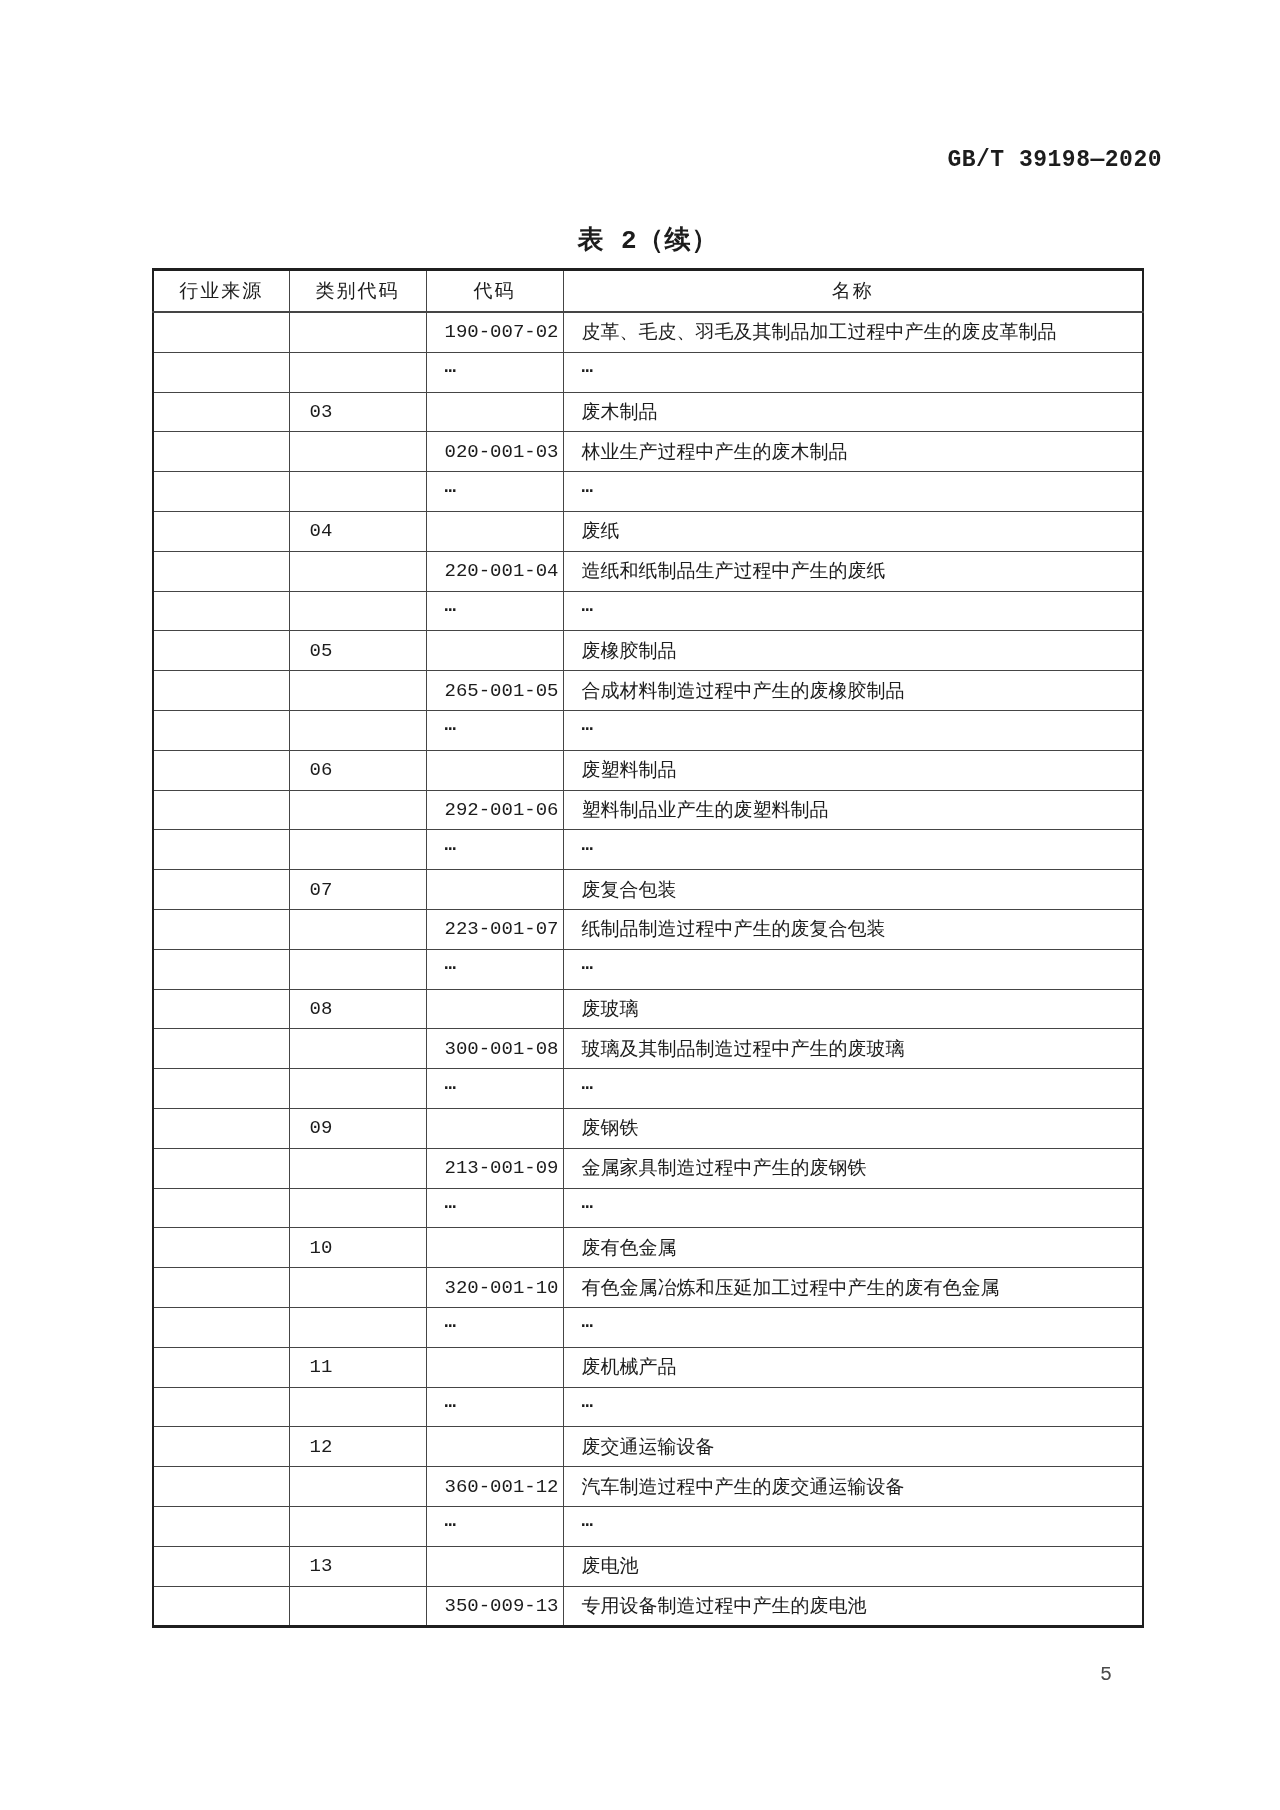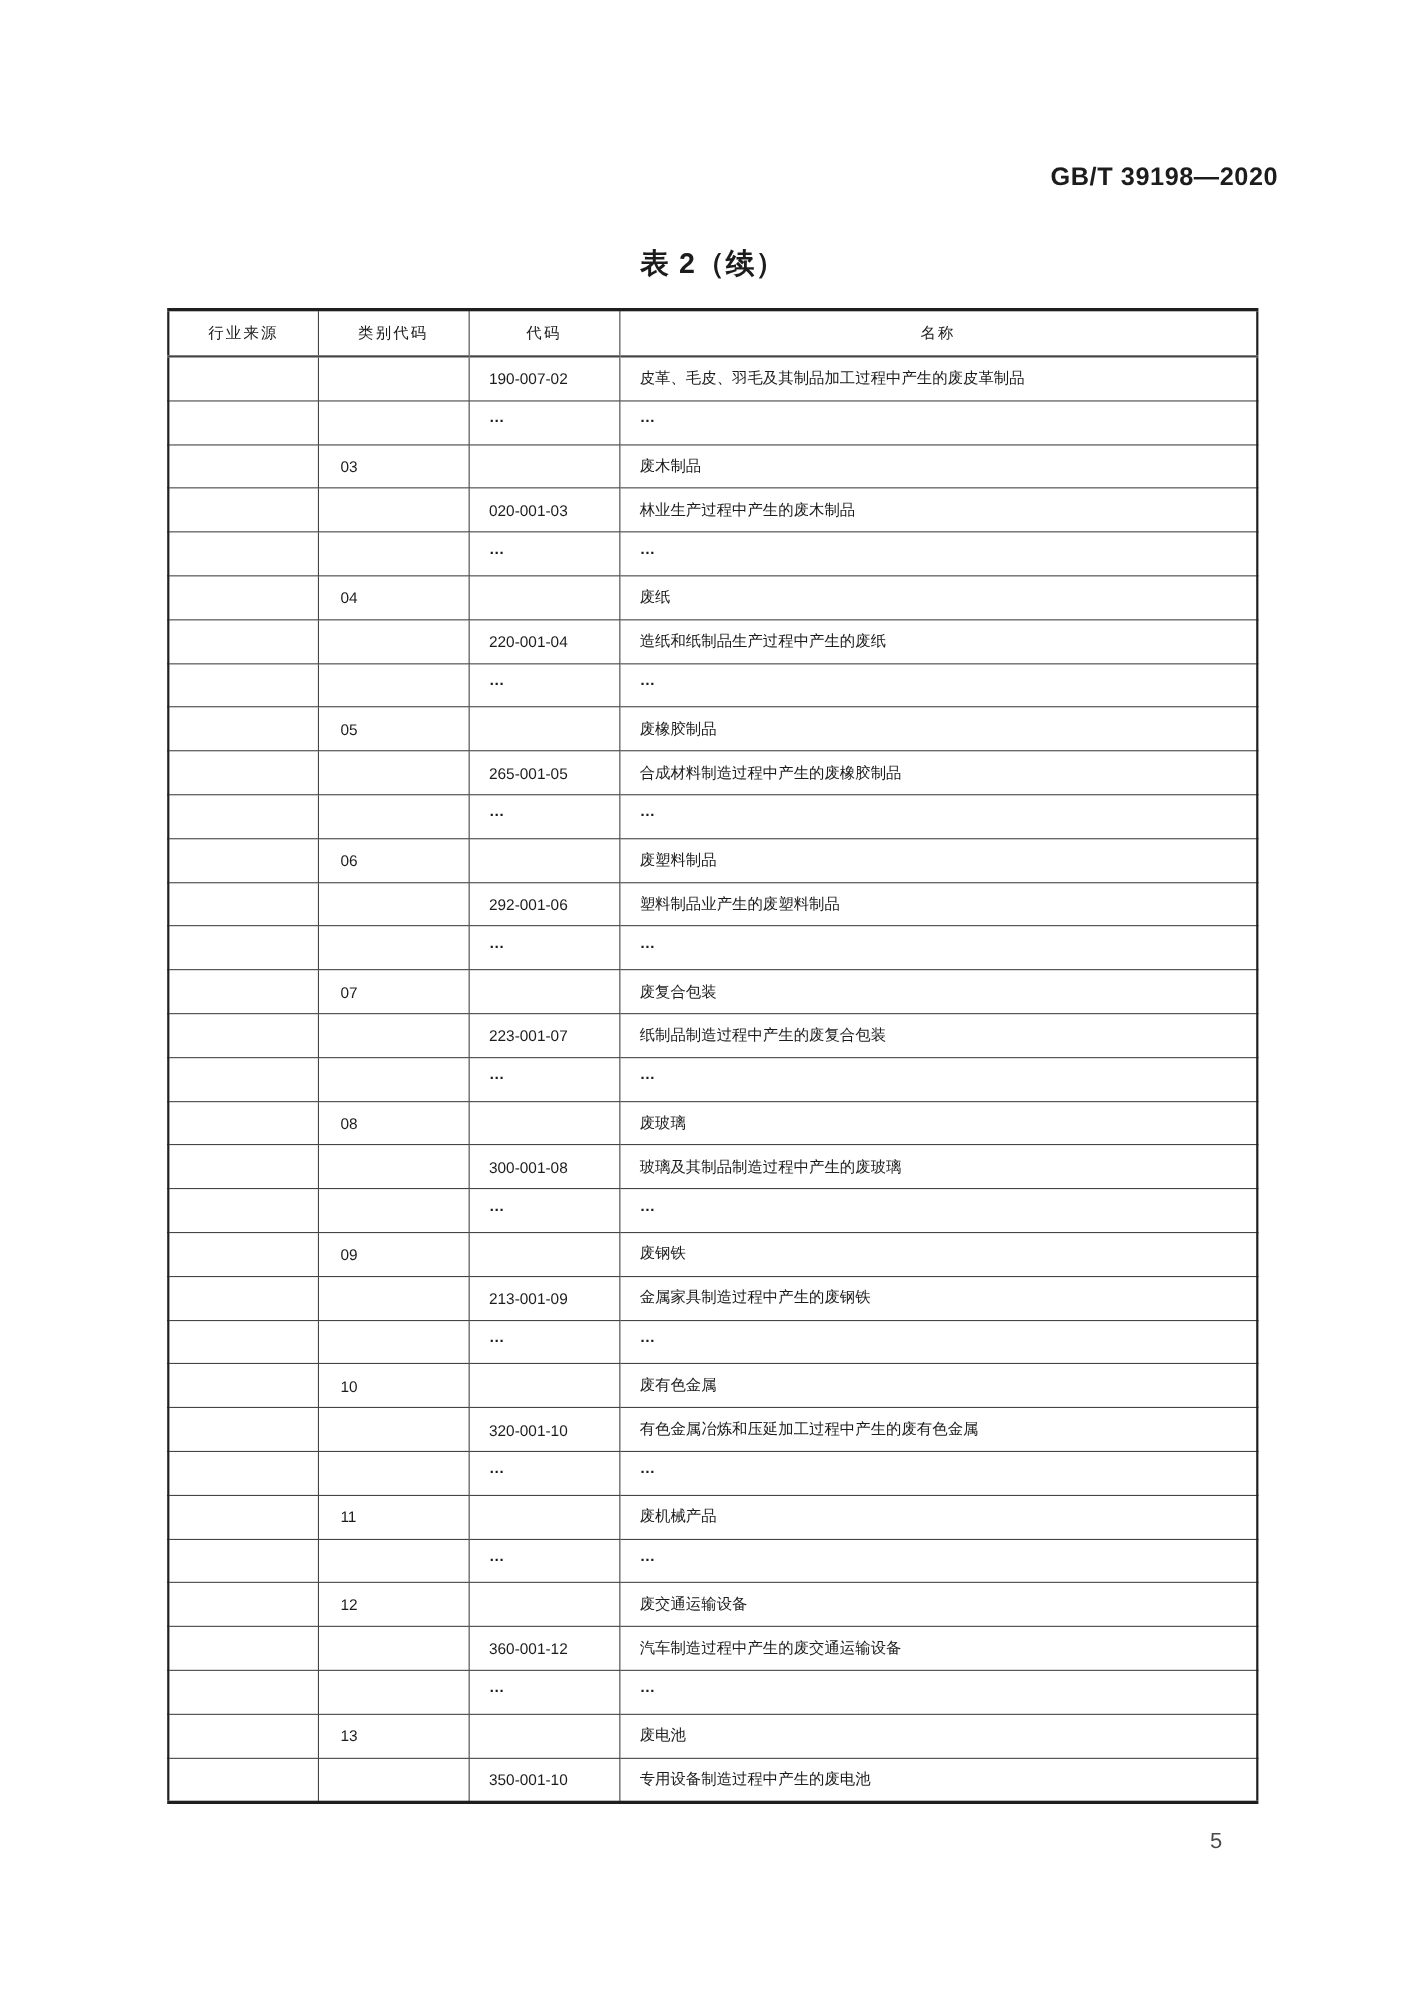--- a/index.html
+++ b/index.html
@@ -8,7 +8,7 @@
     width: 1270px;
     height: 1810px;
     background: #ffffff;
-    font-family: Liberation Sans, sans-serif;
+    font-family: Liberation Mono, monospace;
     color: #1c1c1c;
     overflow: hidden;
   }

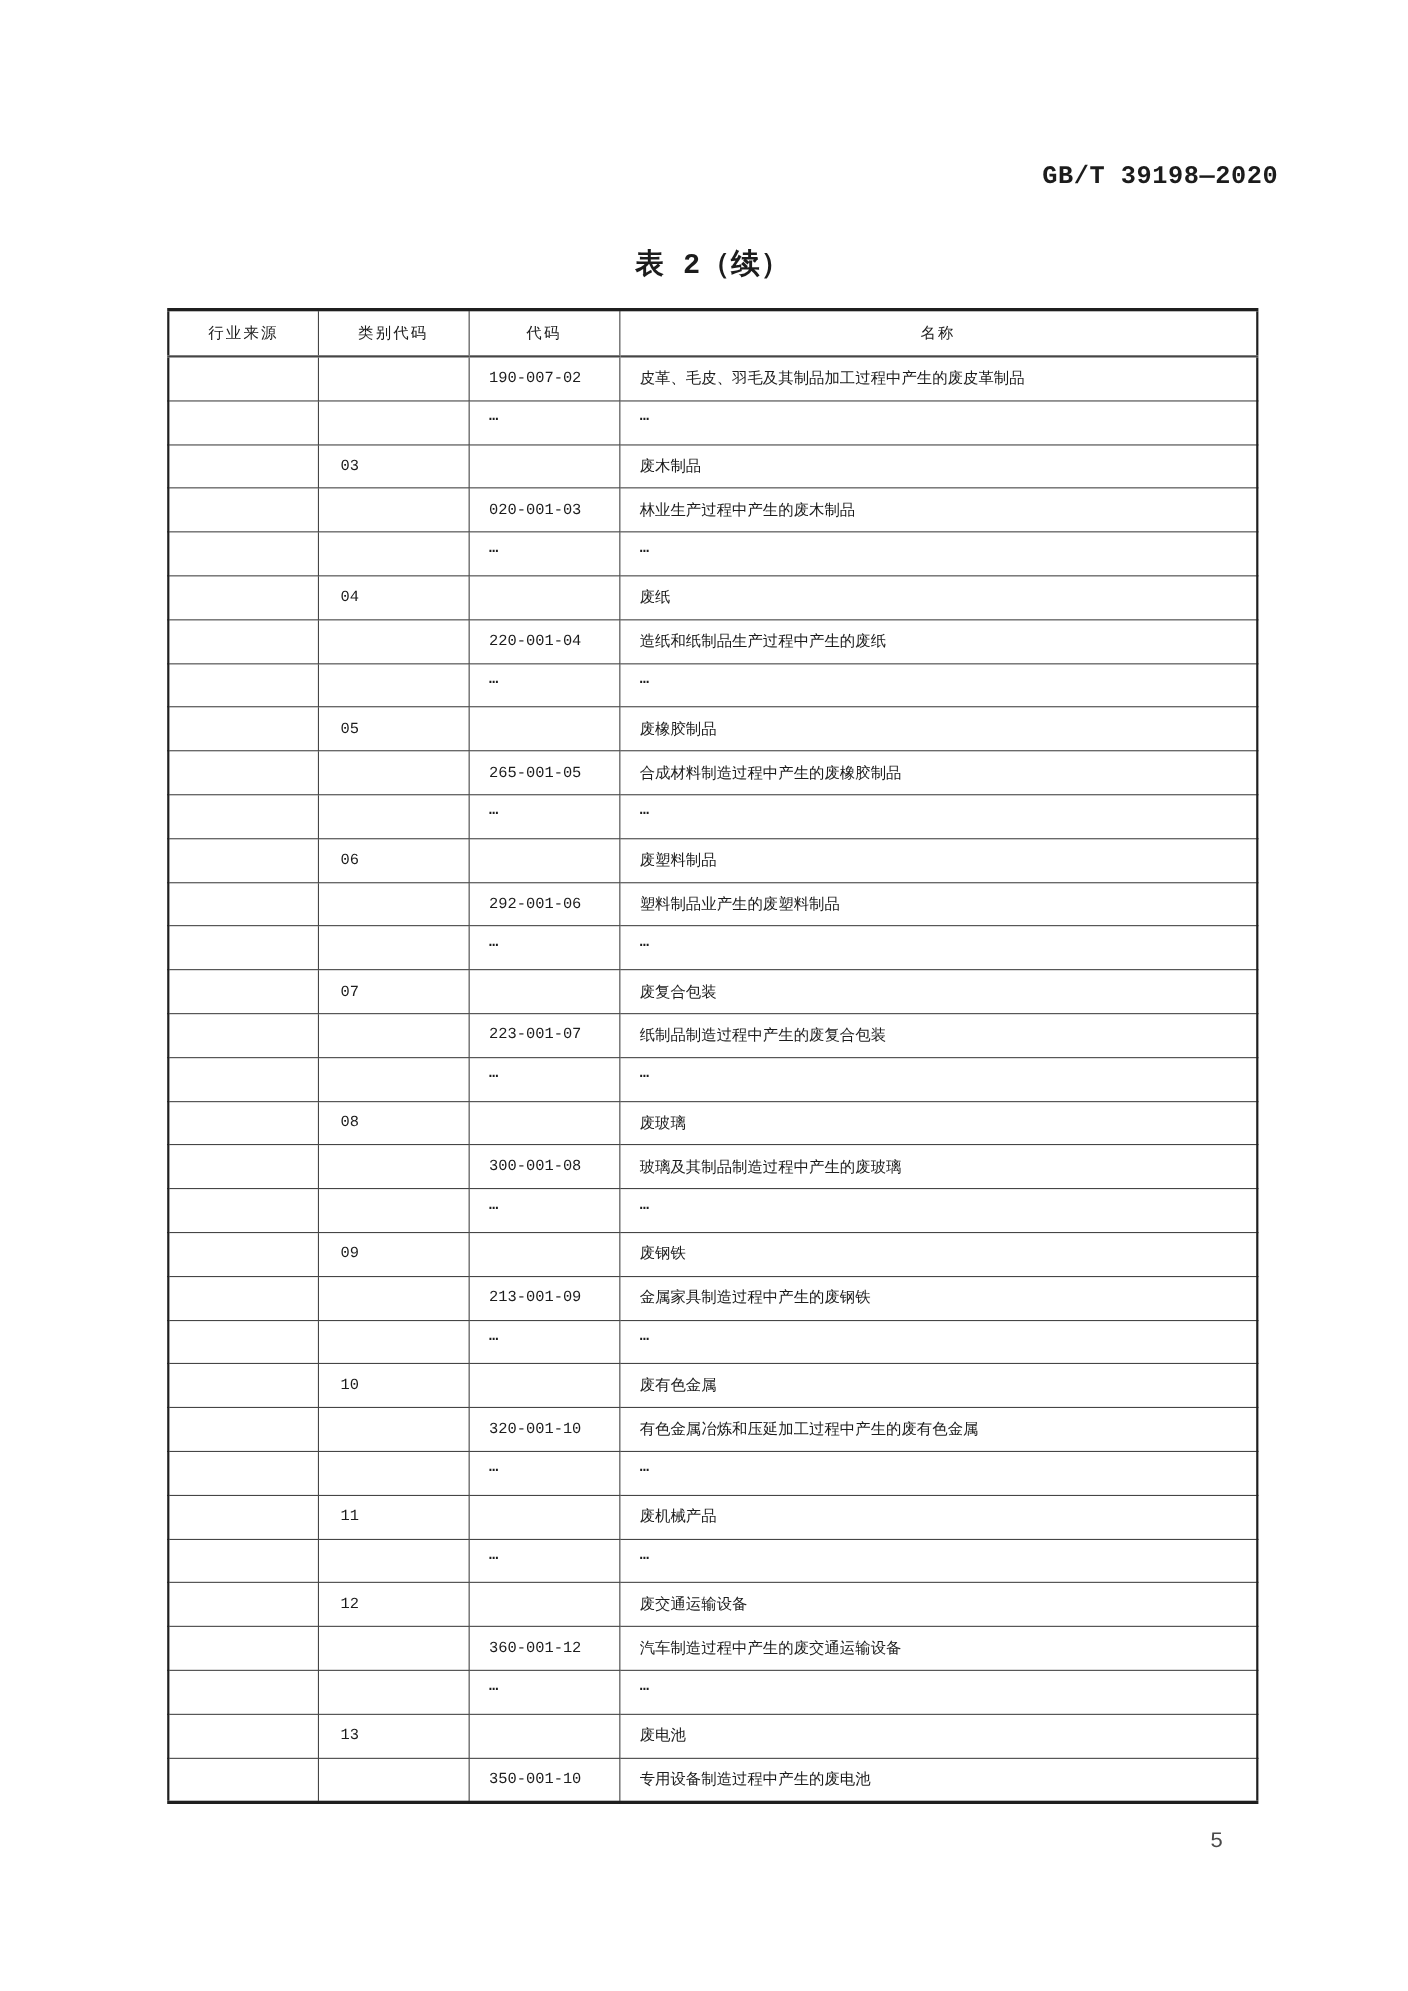--- a/index.html
+++ b/index.html
@@ -33,7 +33,7 @@
   }
   table.cls-table {
     position: absolute;
-    top: 280px;
+    top: 268px;
     left: 152px;
     width: 992px;
     border-collapse: collapse;
@@ -41,7 +41,7 @@
     border: 2px solid #1f1f1f;
     border-top-width: 3px;
     border-bottom-width: 3px;
-    font-size: 14px;
+    font-size: 19px;
   }
   .cls-table th {
     height: 40px;

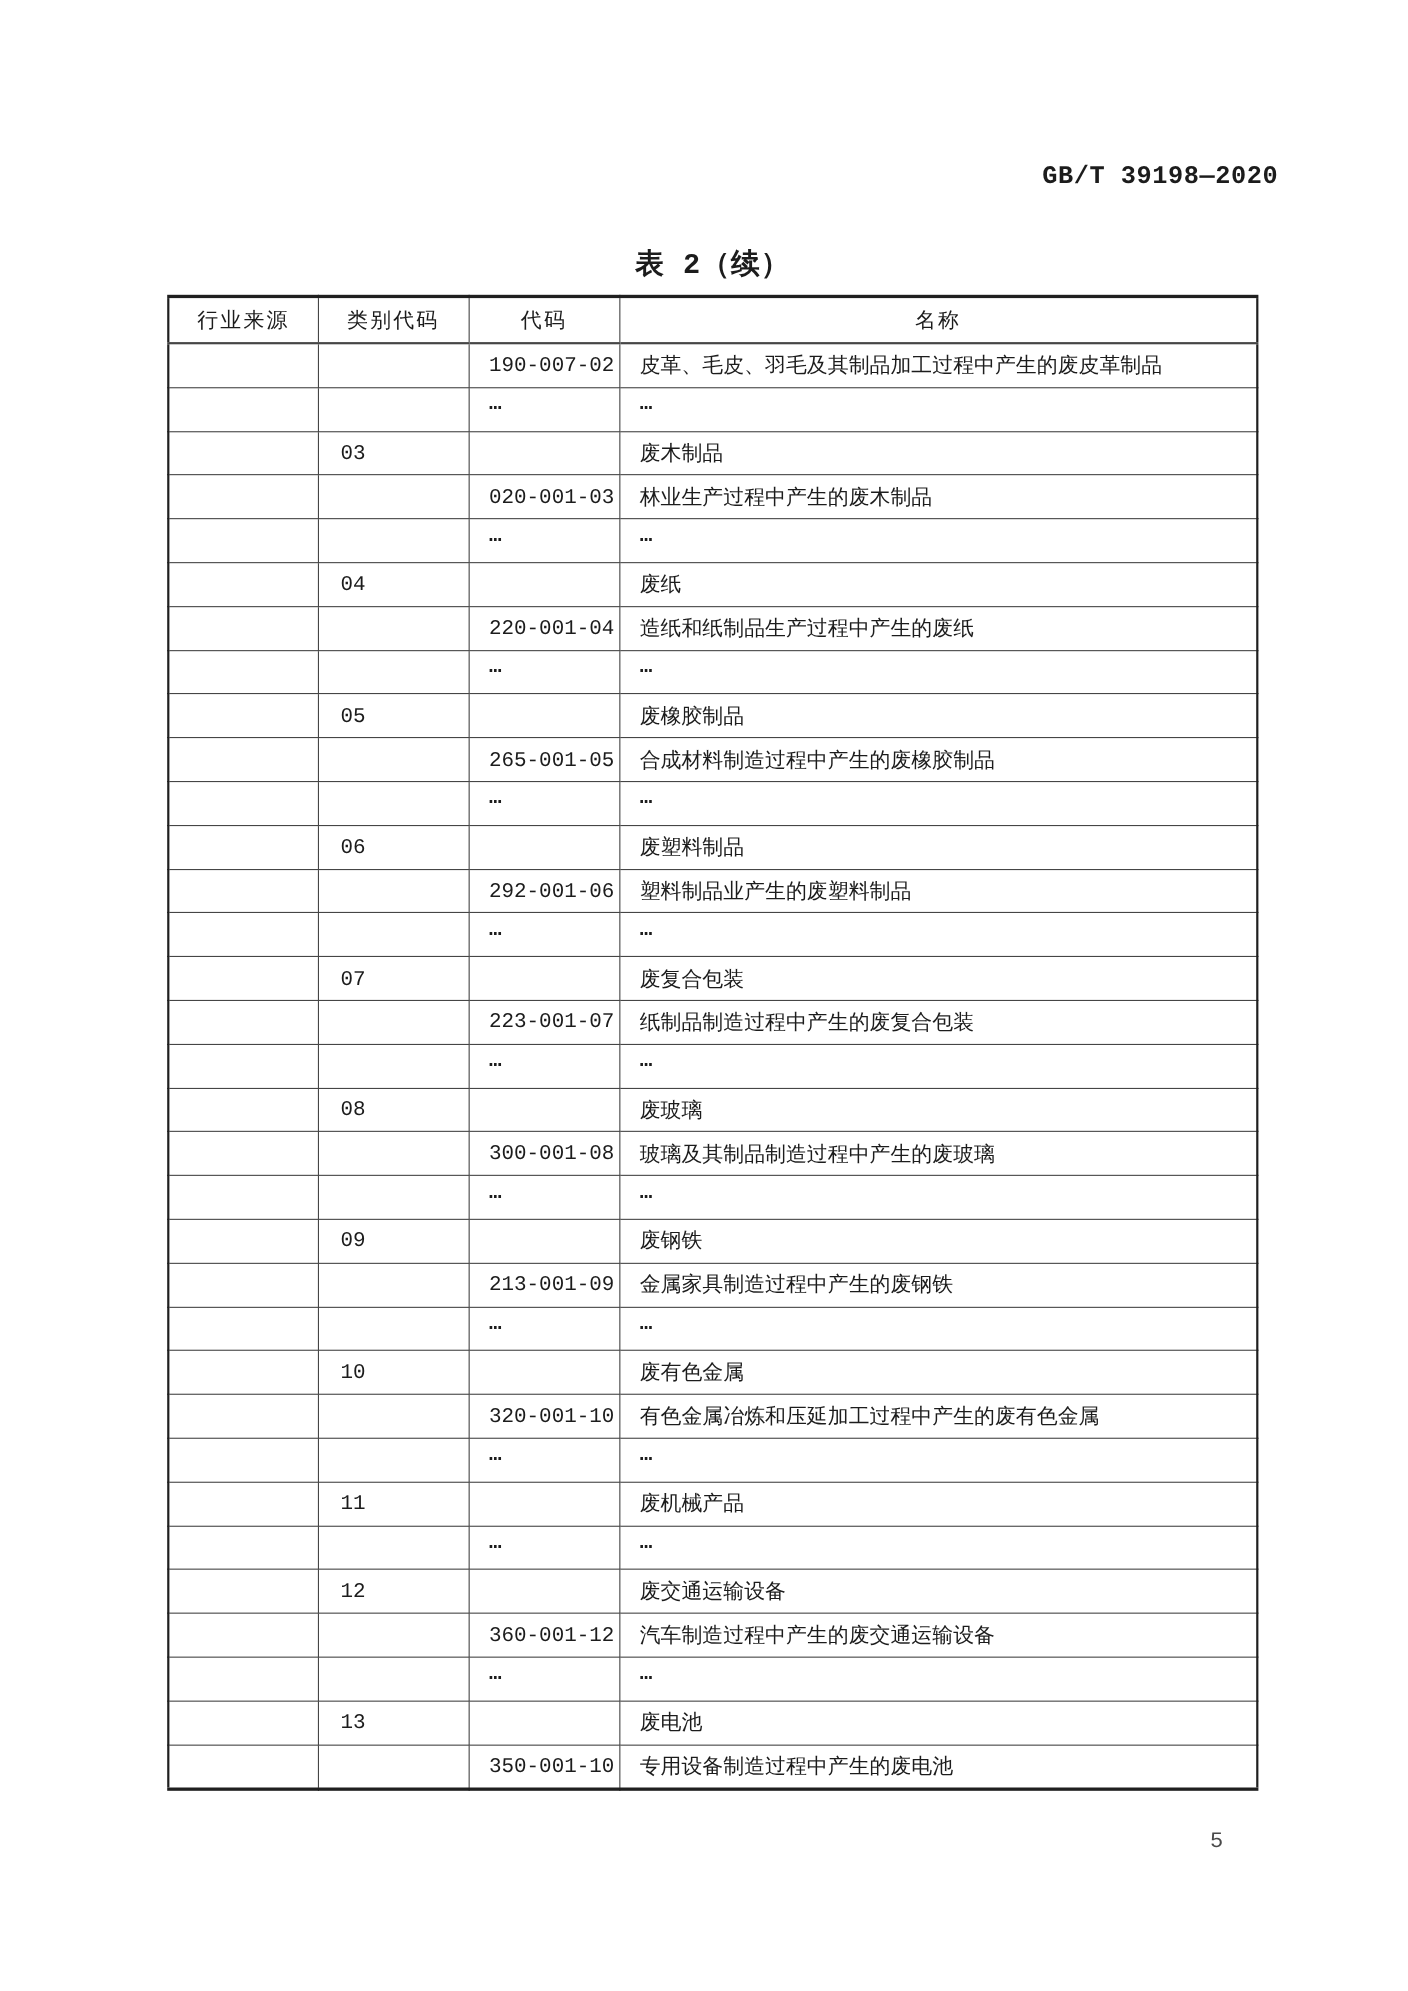--- a/index.html
+++ b/index.html
@@ -297,7 +297,7 @@
         <tr>
           <td class="col-industry"></td>
           <td class="col-category"></td>
-          <td class="col-code">350-001-10</td>
+          <td class="col-code">350-009-13</td>
           <td class="col-name">专用设备制造过程中产生的废电池</td>
         </tr>
       </tbody>

